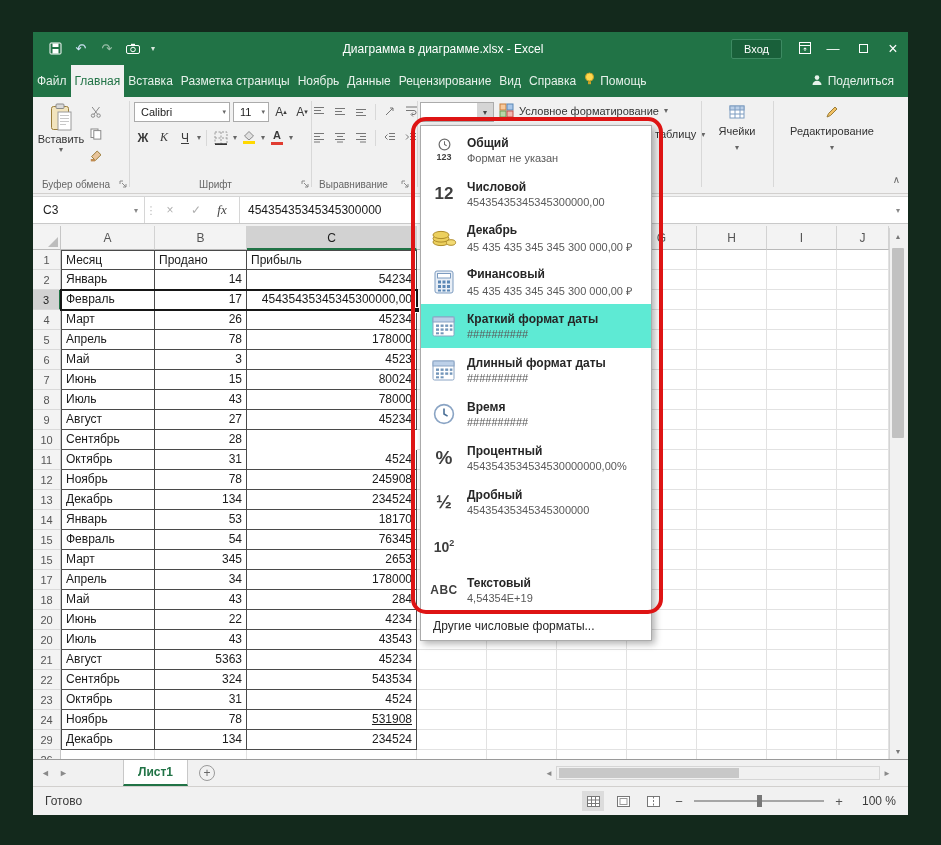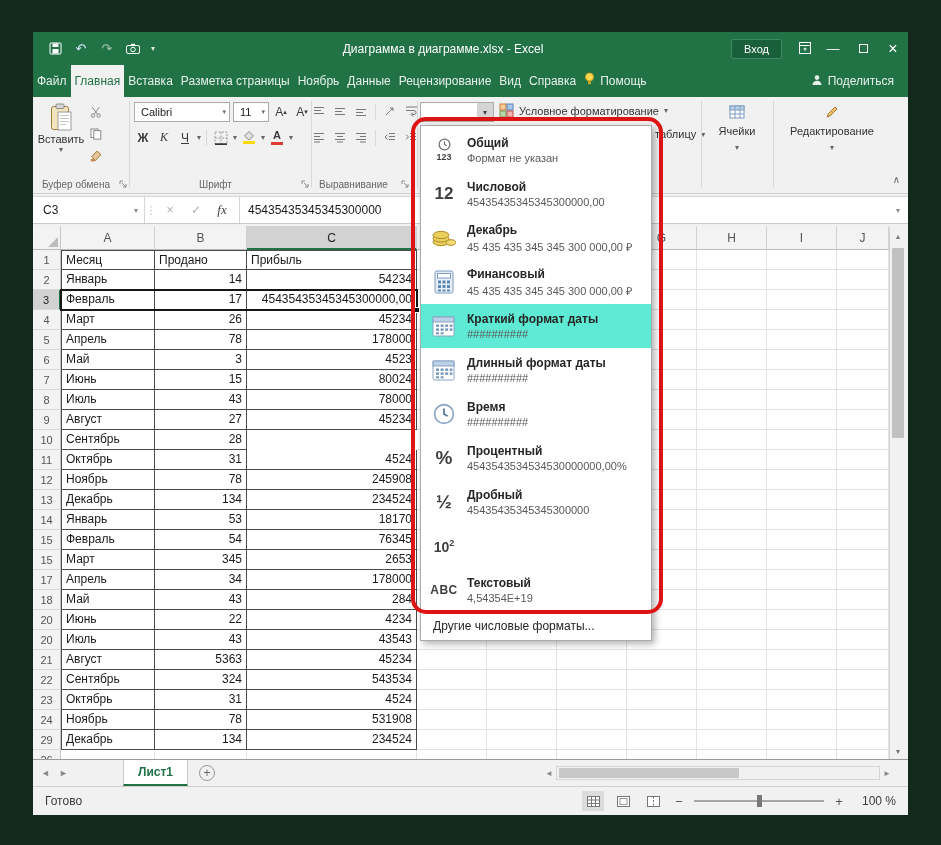--- a/index.html
+++ b/index.html
@@ -748,7 +748,7 @@
         <div class="row-h">24</div>
         <div class="cell tbl left" style="width: 94px;">Ноябрь</div>
         <div class="cell tbl num" style="width: 92px;">78</div>
-        <div class="cell tbl num" style="width: 170px;">531908</div>
+        <div class="cell tbl num" style="width: 170px; text-decoration: underline;">531908</div>
         <div class="cell" style="width: 70px;"></div>
         <div class="cell" style="width: 70px;"></div>
         <div class="cell" style="width: 70px;"></div>

